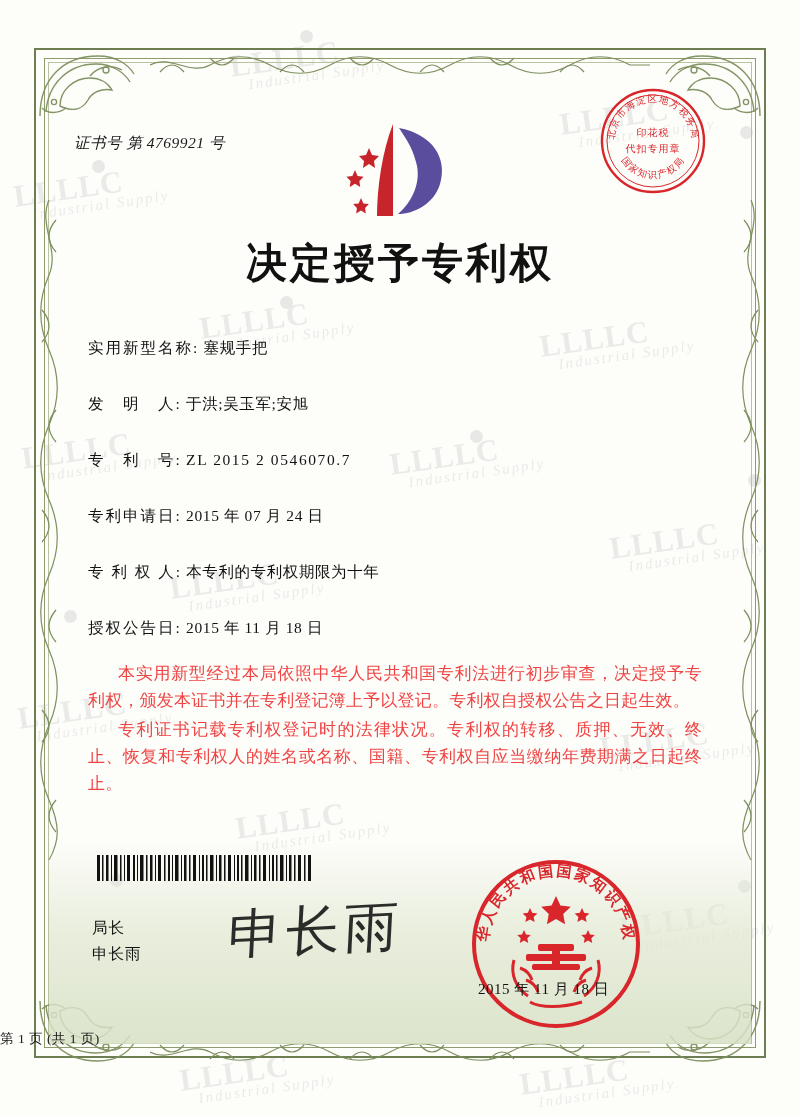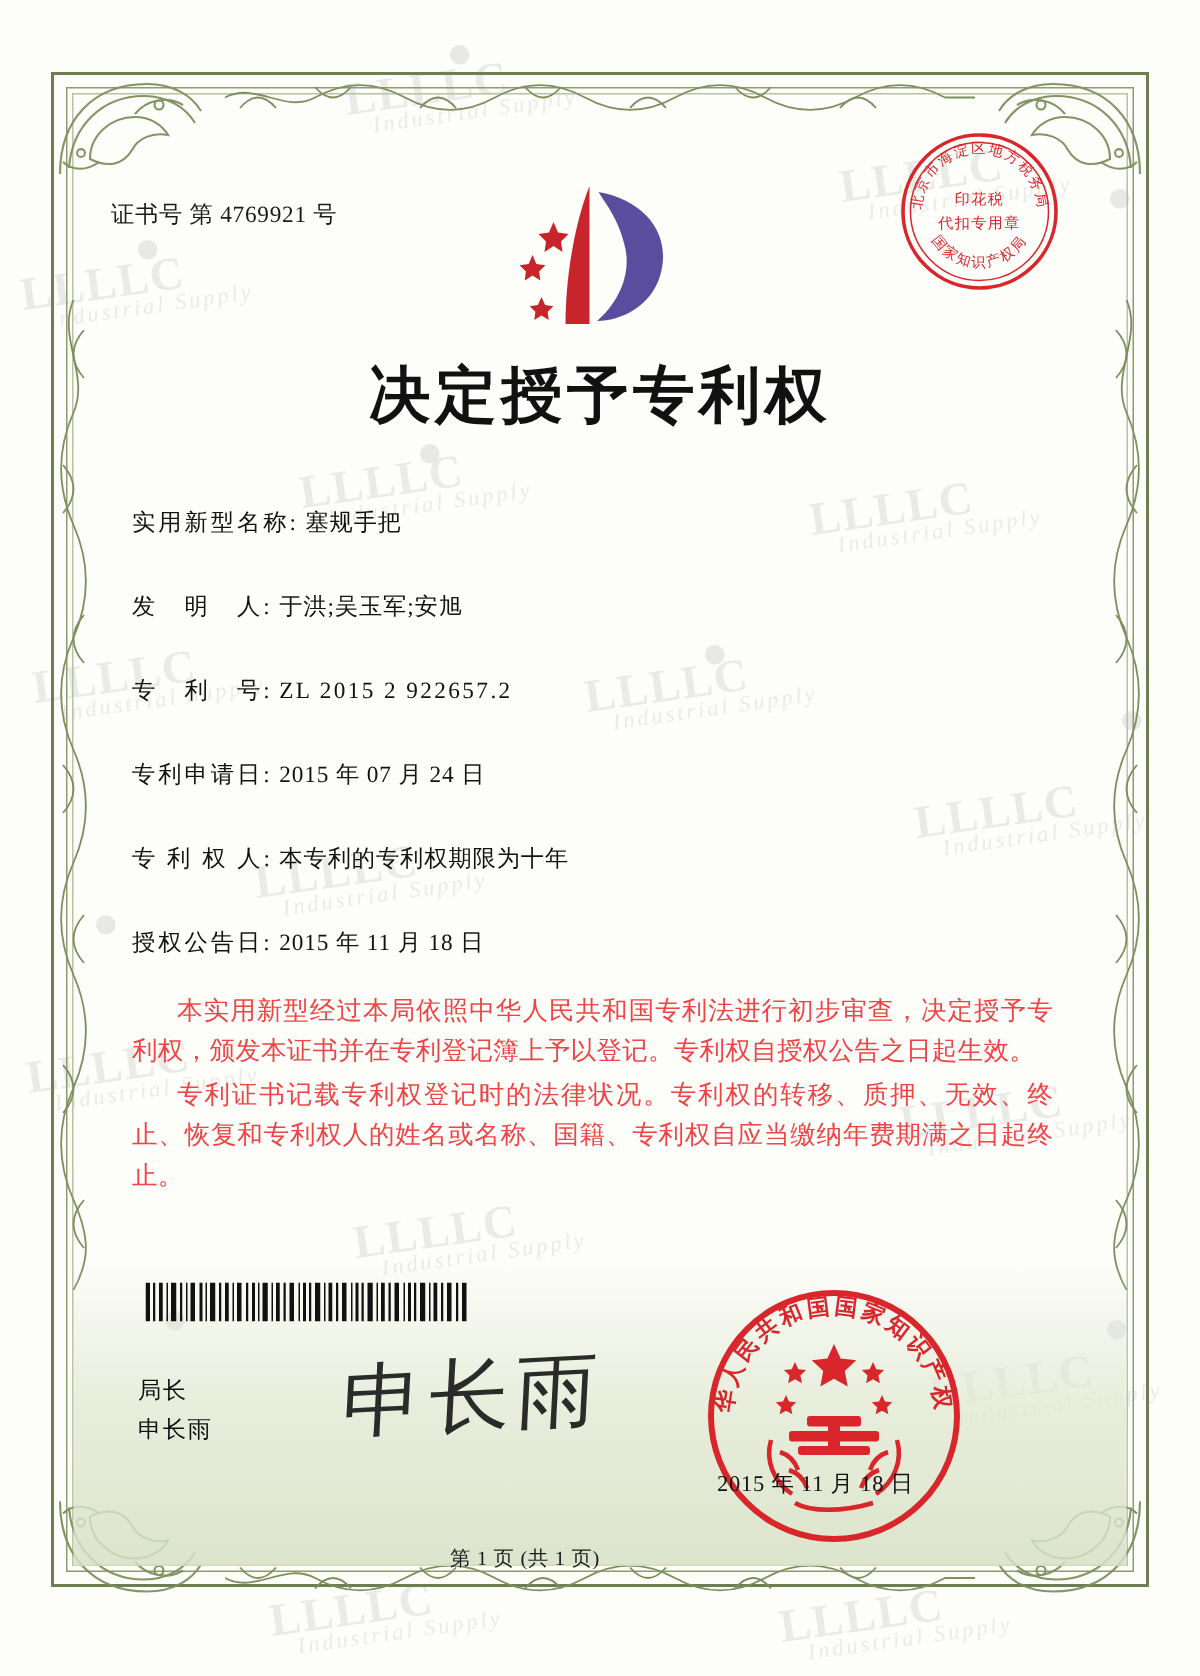--- a/index.html
+++ b/index.html
@@ -129,6 +129,7 @@
     font-size: 15.5px;
     color: #1a1a1a;
     letter-spacing: .5px;
+    font-style: italic;
   }
   
   .emblem {

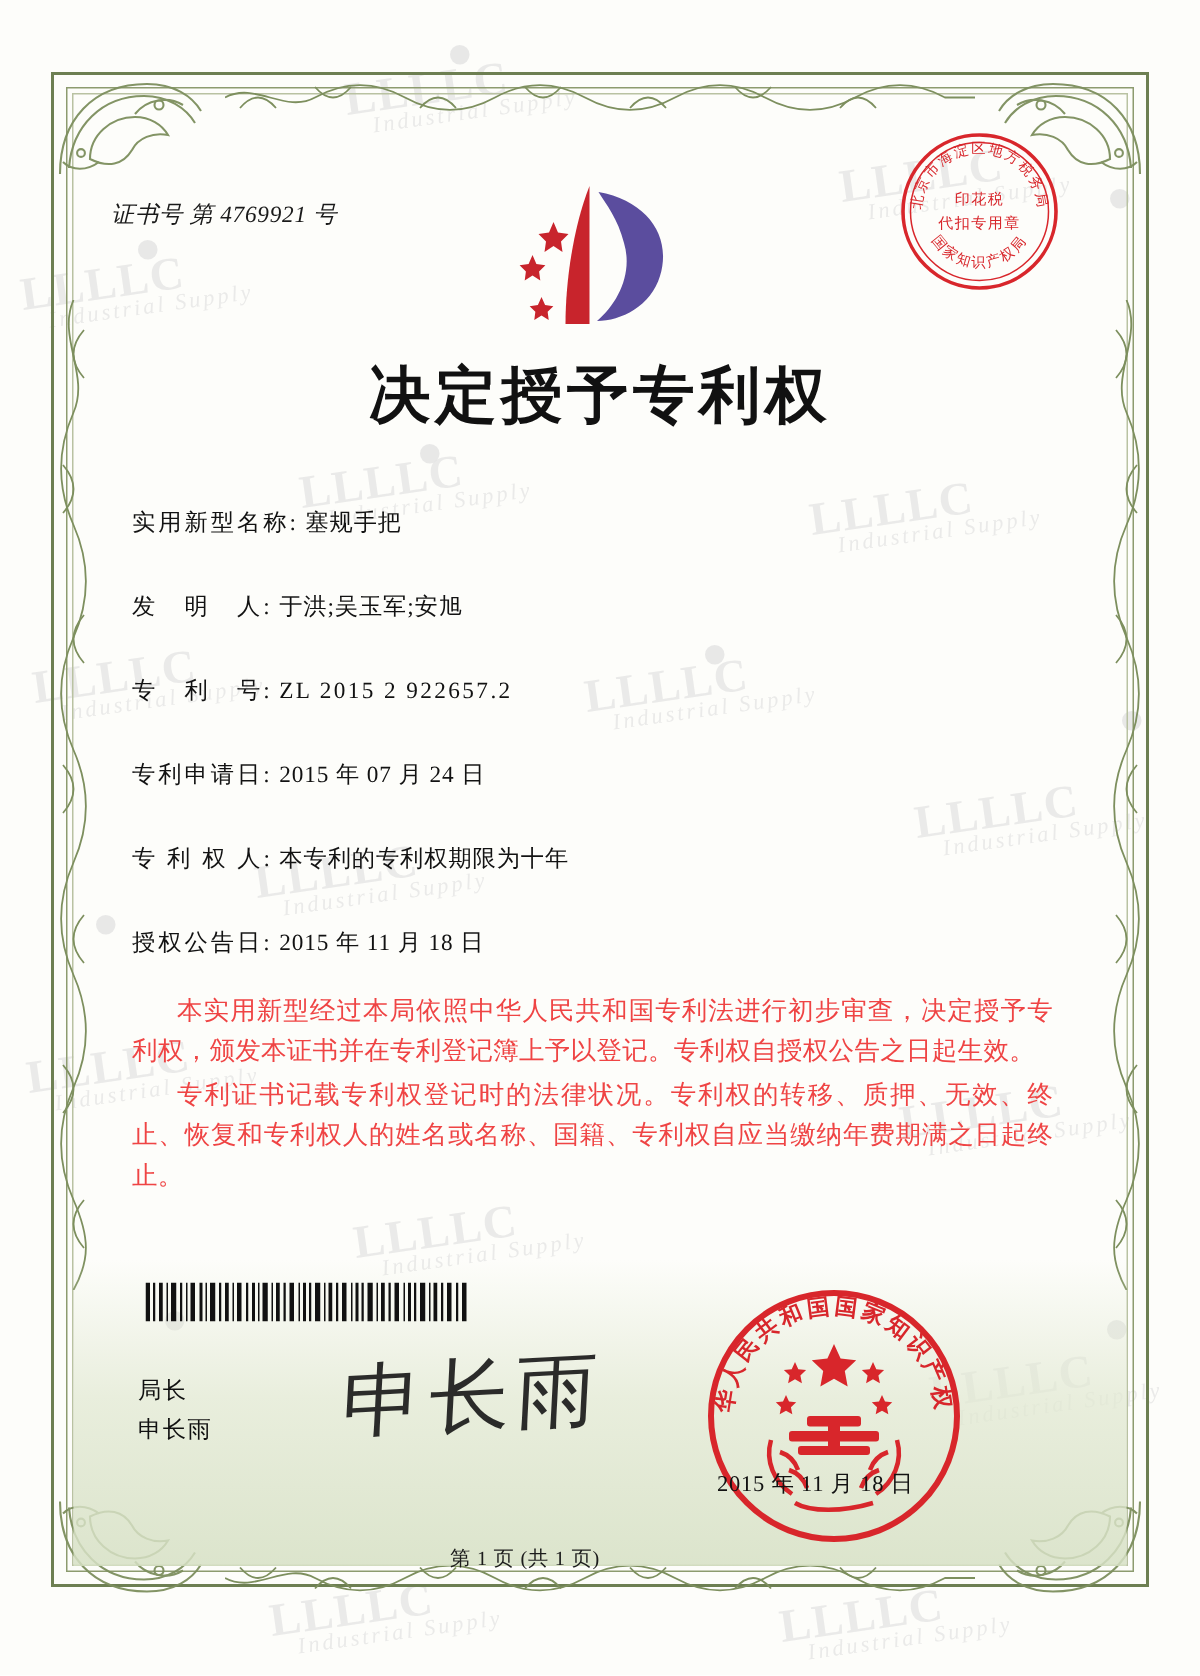--- a/index.html
+++ b/index.html
@@ -417,7 +417,7 @@
       </div>
       <div class="field mono">
         <span class="lbl">专　利　号:</span>
-        <span class="val">ZL 2015 2 922657.2</span>
+        <span class="val">ZL 2015 2 0546070.7</span>
       </div>
       <div class="field">
         <span class="lbl">专利申请日:</span>

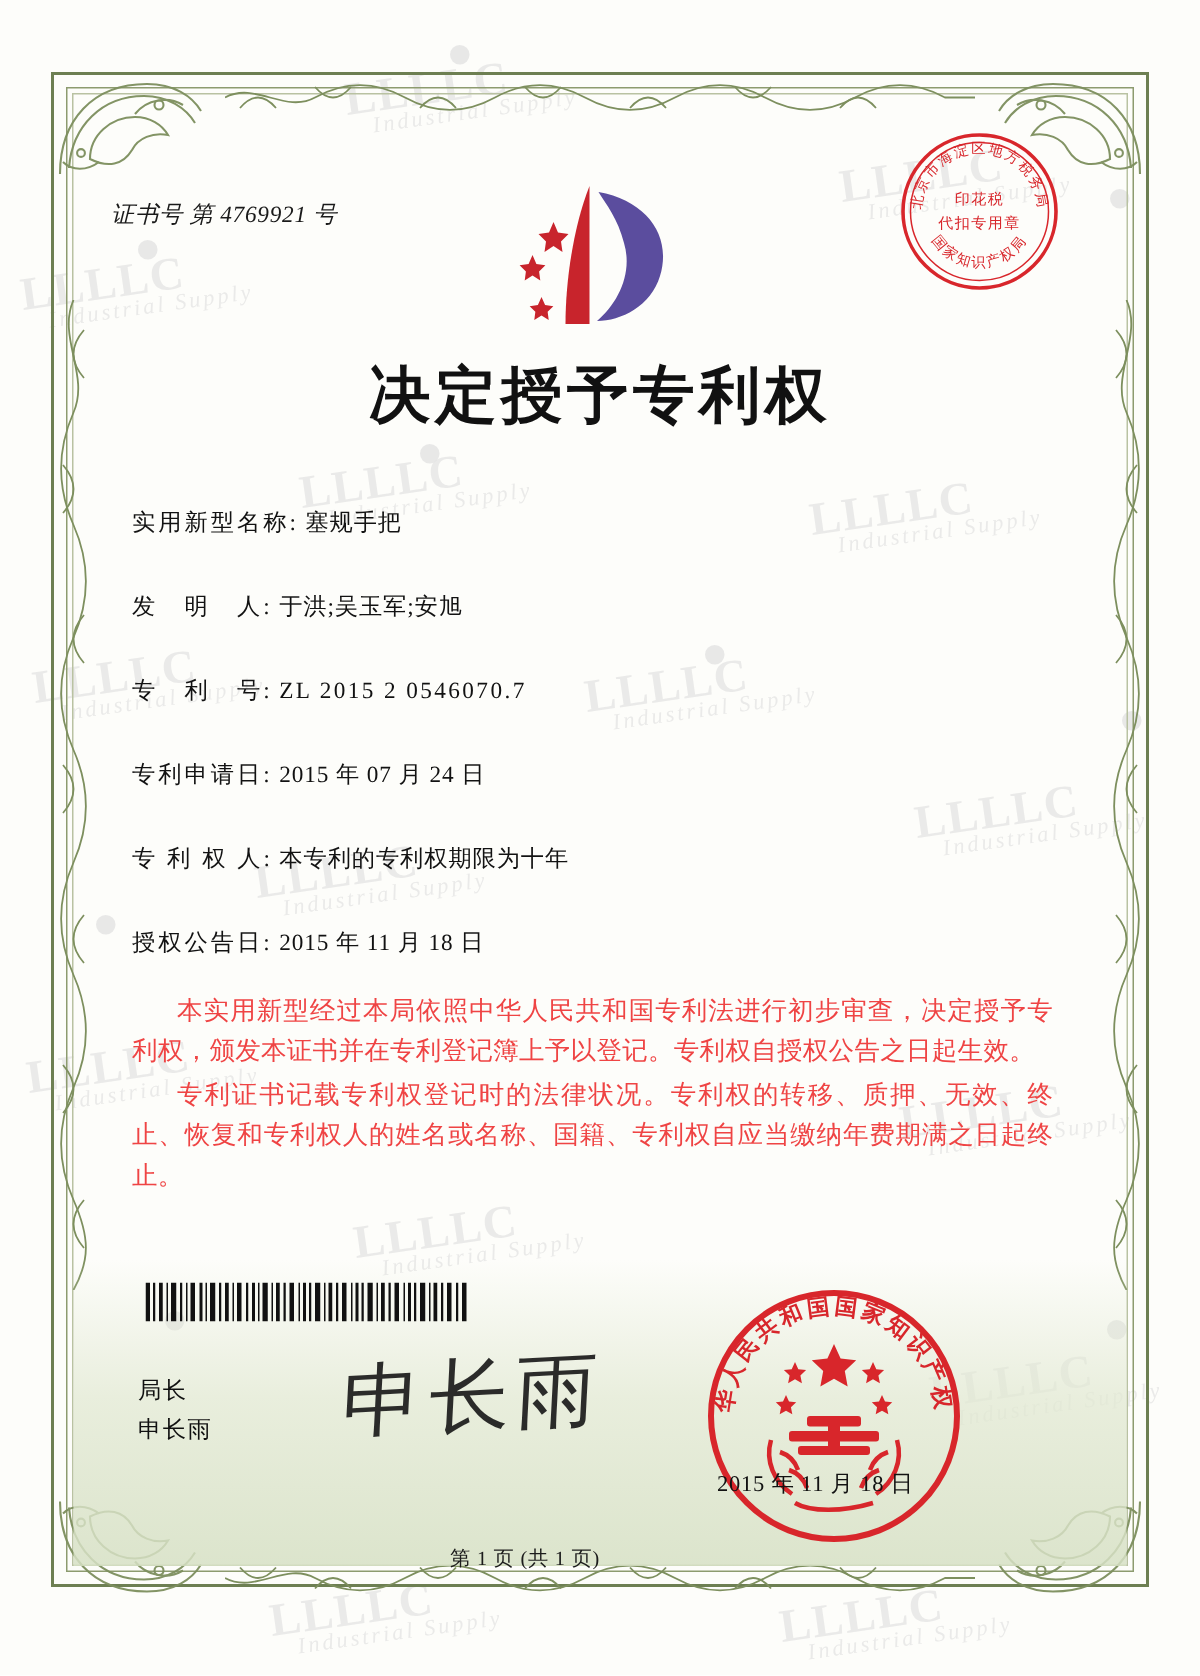--- a/index.html
+++ b/index.html
@@ -246,7 +246,6 @@
     left: 0;
     top: 1030px;
     width: 700px;
-    text-align: center;
     font-size: 13.5px;
     color: #1b1b1b;
     letter-spacing: .5px;

